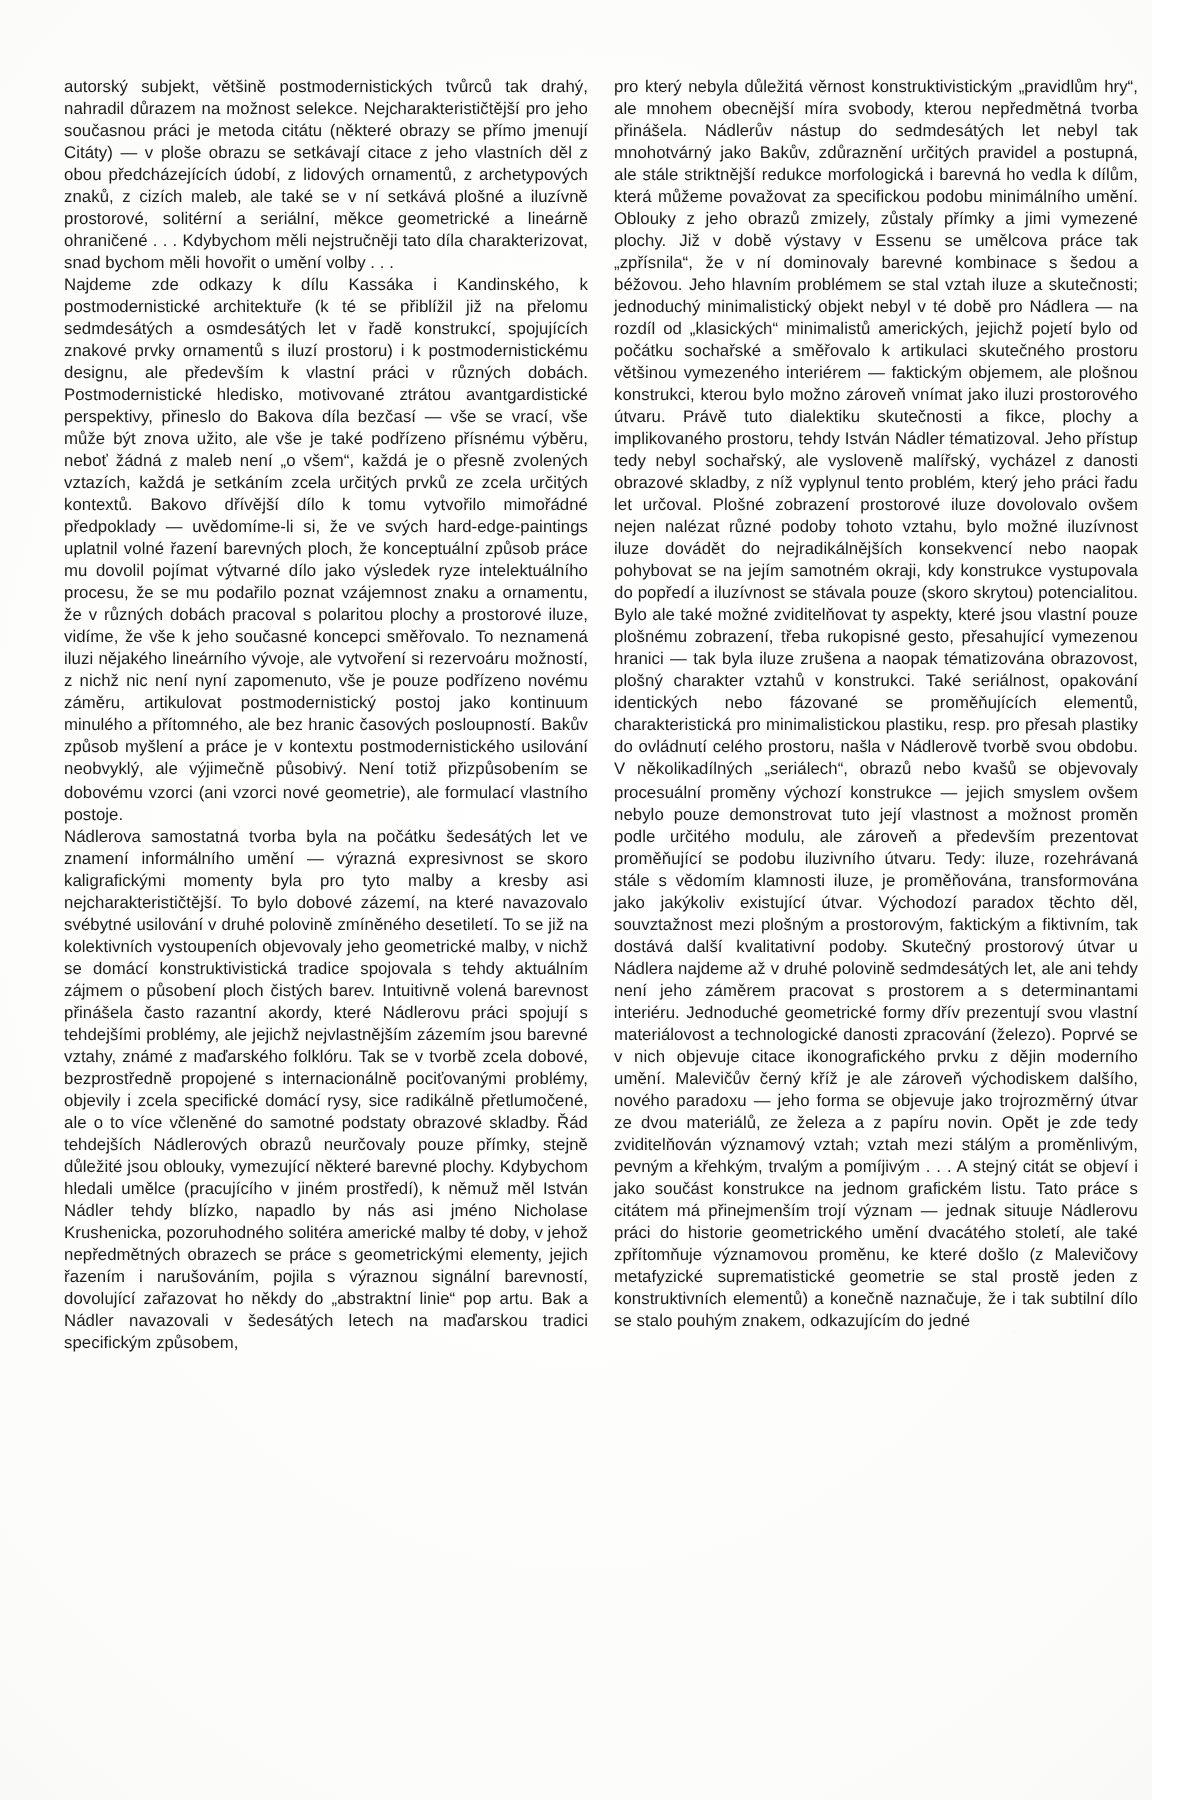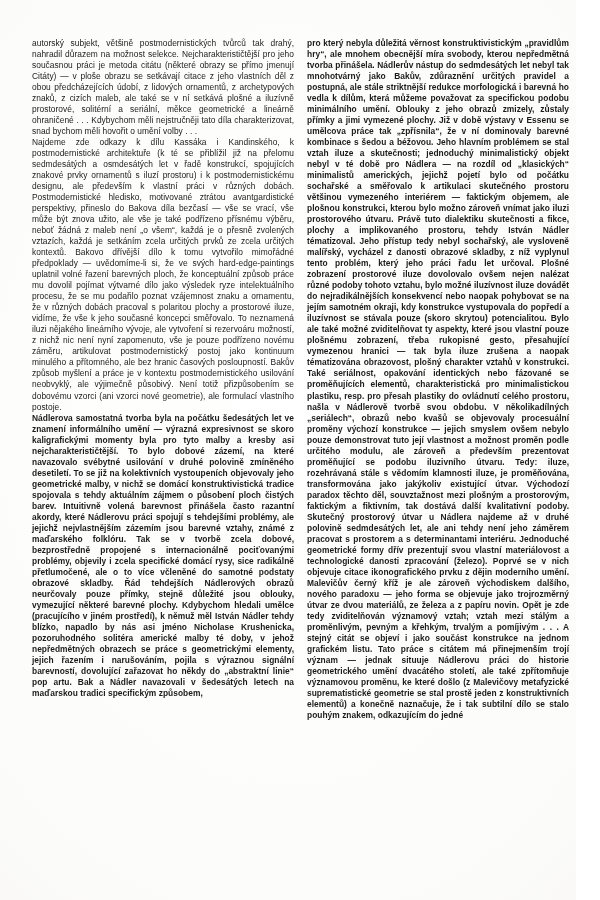--- a/index.html
+++ b/index.html
@@ -72,7 +72,6 @@
   
   .para:last-child {
     text-align-last: left;
-    font-weight: bold;
   }
 </style>
 </head>

